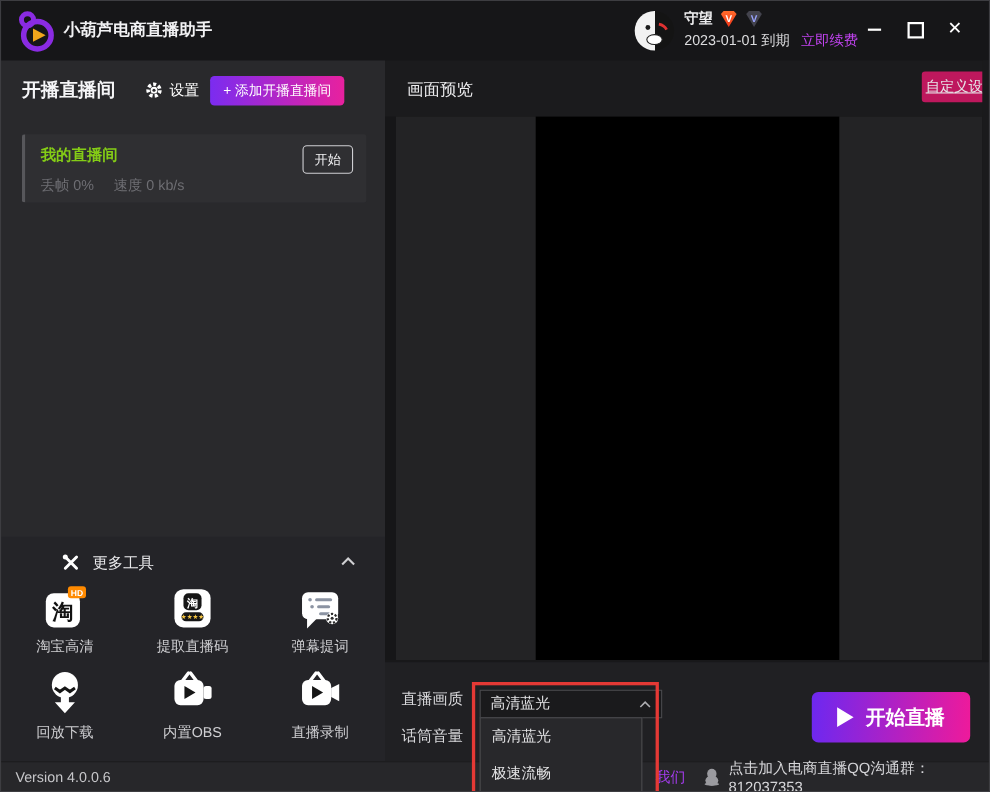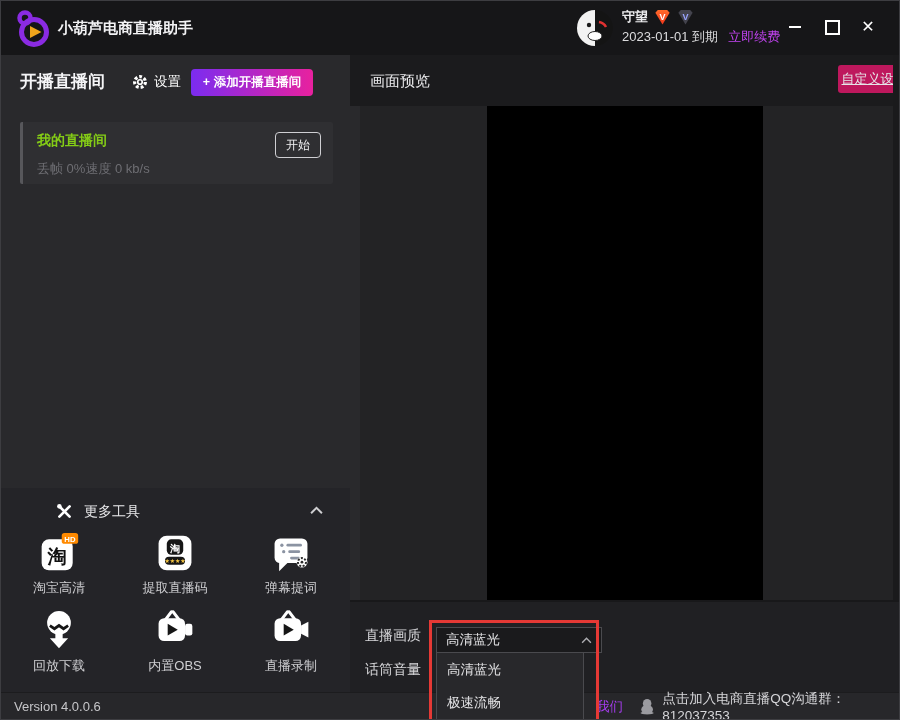--- a/index.html
+++ b/index.html
@@ -26,7 +26,7 @@
   .close-x{color:#fff;font-size:16px;line-height:1;}
 
   
-  #sidebar{left:0;top:55px;width:350px;height:637px;background:#29292c;padding-left:47px;}
+  #sidebar{left:0;top:55px;width:350px;height:637px;background:#29292c;}
   .sb-heading{left:20px;top:15px;font-size:17px;font-weight:bold;color:#f5f5f7;}
   .settings-btn{left:132px;top:18px;display:flex;align-items:center;gap:6px;color:#fff;font-size:13.5px;cursor:pointer;}
   .add-btn{left:191px;top:14px;width:122px;height:27px;border-radius:4px;display:flex;align-items:center;justify-content:center;color:#fff;font-size:12.5px;font-weight:bold;cursor:pointer;}

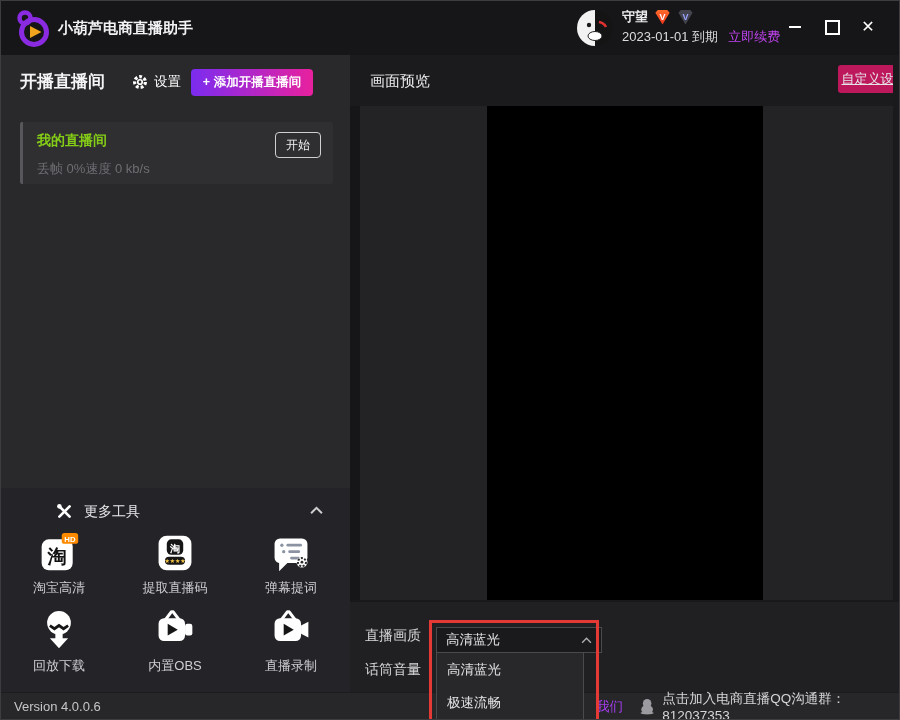--- a/index.html
+++ b/index.html
@@ -29,7 +29,7 @@
   #sidebar{left:0;top:55px;width:350px;height:637px;background:#29292c;}
   .sb-heading{left:20px;top:15px;font-size:17px;font-weight:bold;color:#f5f5f7;}
   .settings-btn{left:132px;top:18px;display:flex;align-items:center;gap:6px;color:#fff;font-size:13.5px;cursor:pointer;}
-  .add-btn{left:191px;top:14px;width:122px;height:27px;border-radius:4px;display:flex;align-items:center;justify-content:center;color:#fff;font-size:12.5px;font-weight:bold;cursor:pointer;}
+  .add-btn{left:191px;top:14px;width:122px;height:27px;border-radius:4px;display:flex;align-items:center;justify-content:center;color:#fff;font-size:12.5px;font-weight:normal;cursor:pointer;}
   .room-card{left:20px;top:67px;width:310px;height:62px;background:#2f2f32;border-left:3px solid #57575b;border-radius:2px;}
   .room-name{left:14px;top:10px;font-size:14px;font-weight:bold;color:#84cc16;}
   .room-start{right:12px;top:10px;width:44px;height:24px;border:1px solid #cfcfd3;border-radius:4px;display:flex;align-items:center;justify-content:center;font-size:12px;color:#f0f0f2;cursor:pointer;}

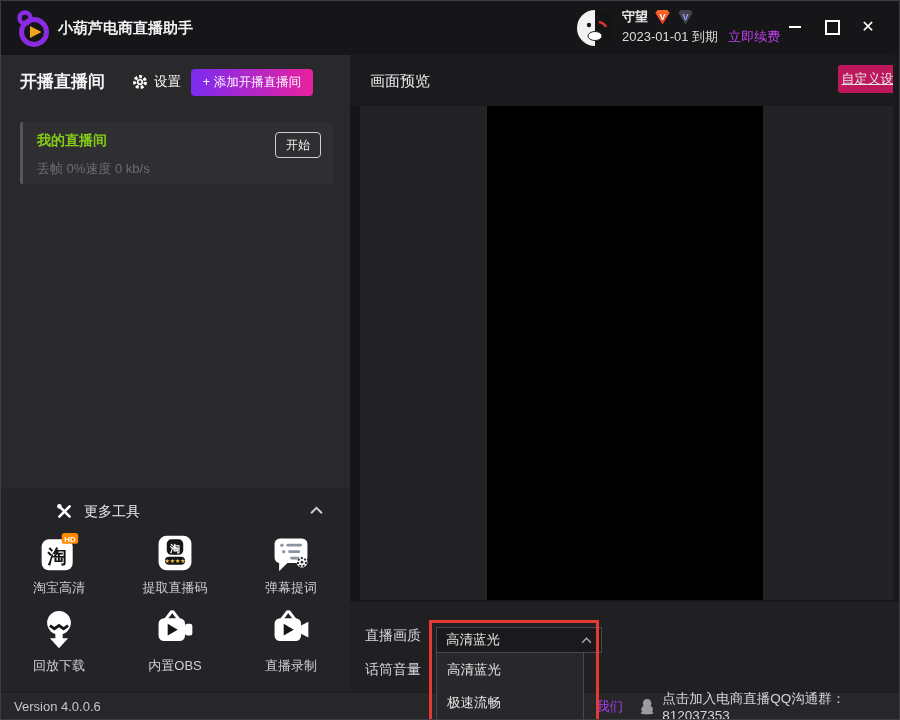--- a/index.html
+++ b/index.html
@@ -33,7 +33,7 @@
   .room-card{left:20px;top:67px;width:310px;height:62px;background:#2f2f32;border-left:3px solid #57575b;border-radius:2px;}
   .room-name{left:14px;top:10px;font-size:14px;font-weight:bold;color:#84cc16;}
   .room-start{right:12px;top:10px;width:44px;height:24px;border:1px solid #cfcfd3;border-radius:4px;display:flex;align-items:center;justify-content:center;font-size:12px;color:#f0f0f2;cursor:pointer;}
-  .room-stats{left:14px;top:38px;font-size:13px;color:#6e6e73;display:flex;}
+  .room-stats{left:14px;top:38px;font-size:13px;color:#6e6e73;display:flex;gap:18px;}
 
   .tools-section{left:0;top:433px;width:350px;height:204px;background:#242428;}
   .mt-header{left:55px;top:14px;display:flex;align-items:center;gap:10px;}

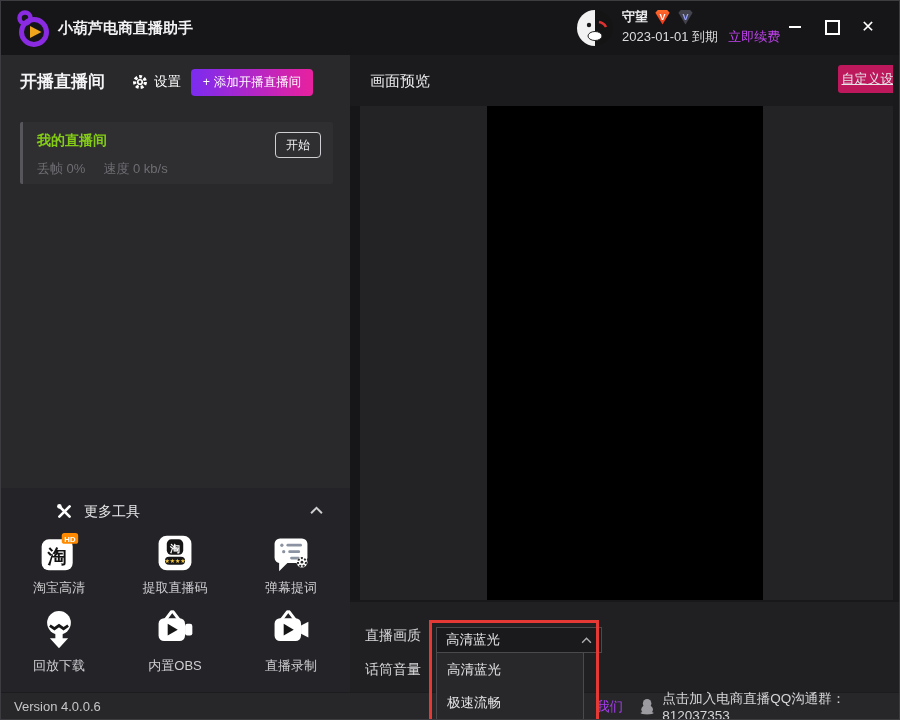--- a/index.html
+++ b/index.html
@@ -236,6 +236,10 @@
     </svg>
   </div>
 
+  <div class="abs start-stream" style="background:linear-gradient(92deg,#6d28f0 0%,#ee1a9b 100%);">
+    <span class="play-tri"></span>
+    <span class="txt">开始直播</span>
+  </div>
 </div>
 
 <div class="abs dropdown-panel">

